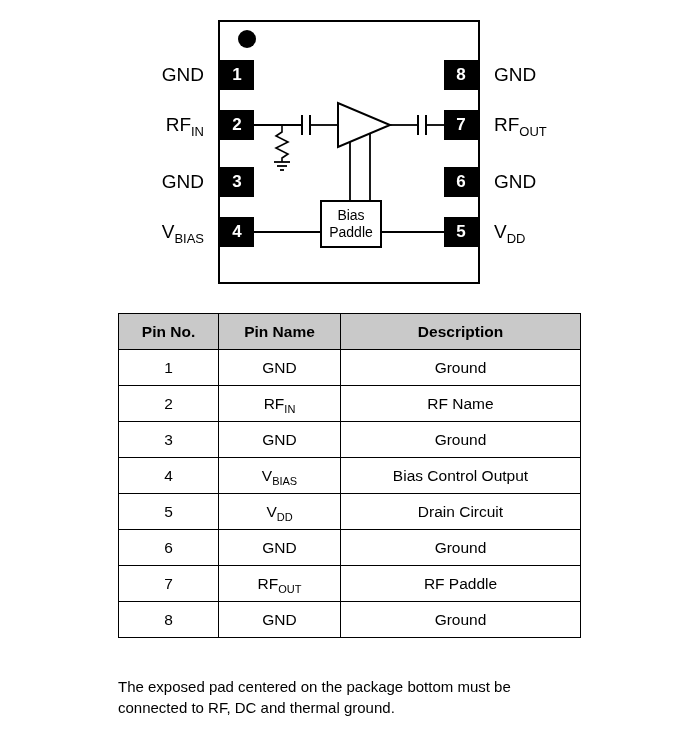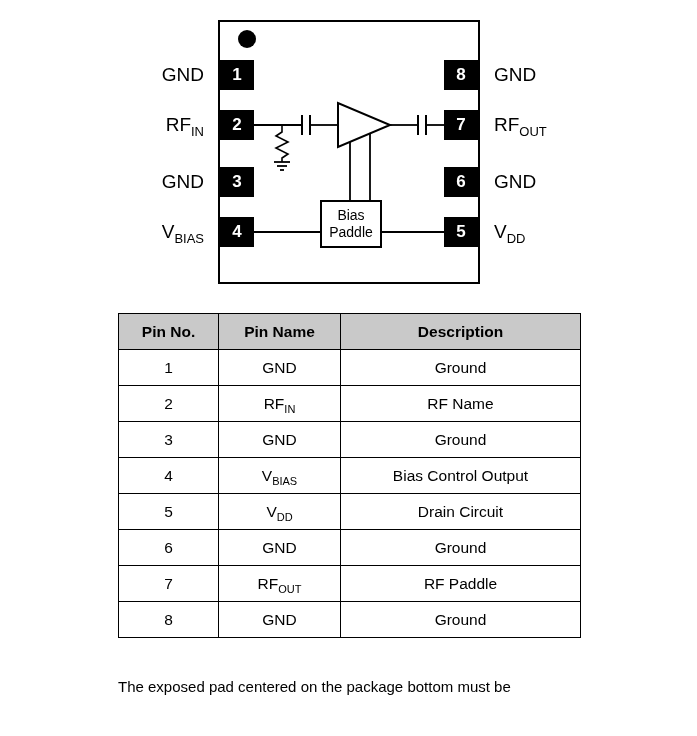--- a/index.html
+++ b/index.html
@@ -209,6 +209,7 @@
 
   <div class="note">
     <div>The exposed pad centered on the package bottom must be</div>
+    <div>connected to RF, DC and thermal ground.</div>
   </div>
 
 </div>

